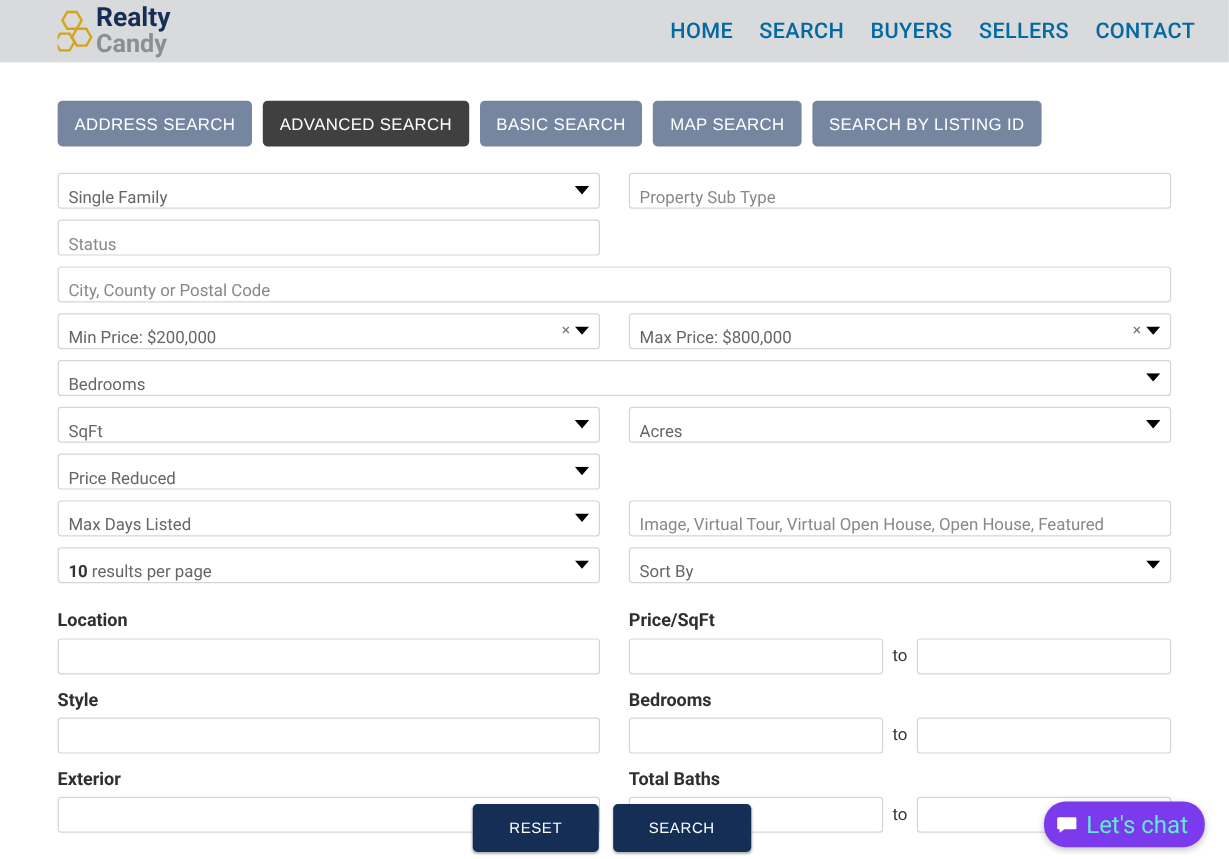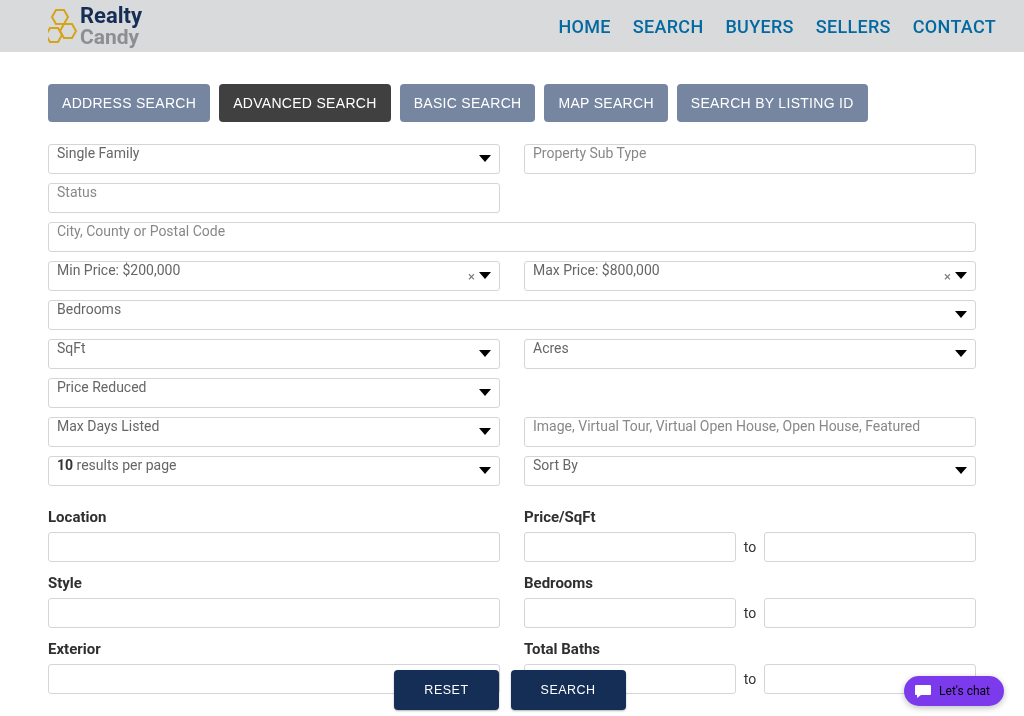--- a/index.html
+++ b/index.html
@@ -24,7 +24,7 @@
   .row { display:flex; gap:24px; margin-bottom: 9px;}
   .col { flex:1; min-width:0;}
   .field { position:relative; }
-  .select, .input { width:100%; height:30px; border:1px solid #d5d5d5; border-radius:3px; background:#fff; padding: 0 30px 0 8px; font-size:14px; color:#666; display:flex; align-items:flex-start; cursor:pointer;}
+  .select, .input { width:100%; height:30px; border:1px solid #d5d5d5; border-radius:3px; background:#fff; padding: 0 30px 0 8px; font-size:14px; color:#666; display:flex; align-items:flex-end; cursor:pointer;}
   .input { cursor:text; color:#888;}
   .select .caret { position:absolute; right:8px; top:50%; transform:translateY(-50%); }
   .select .clear { position:absolute; right:24px; top:50%; transform:translateY(-50%); font-size:13px; color:#777;}

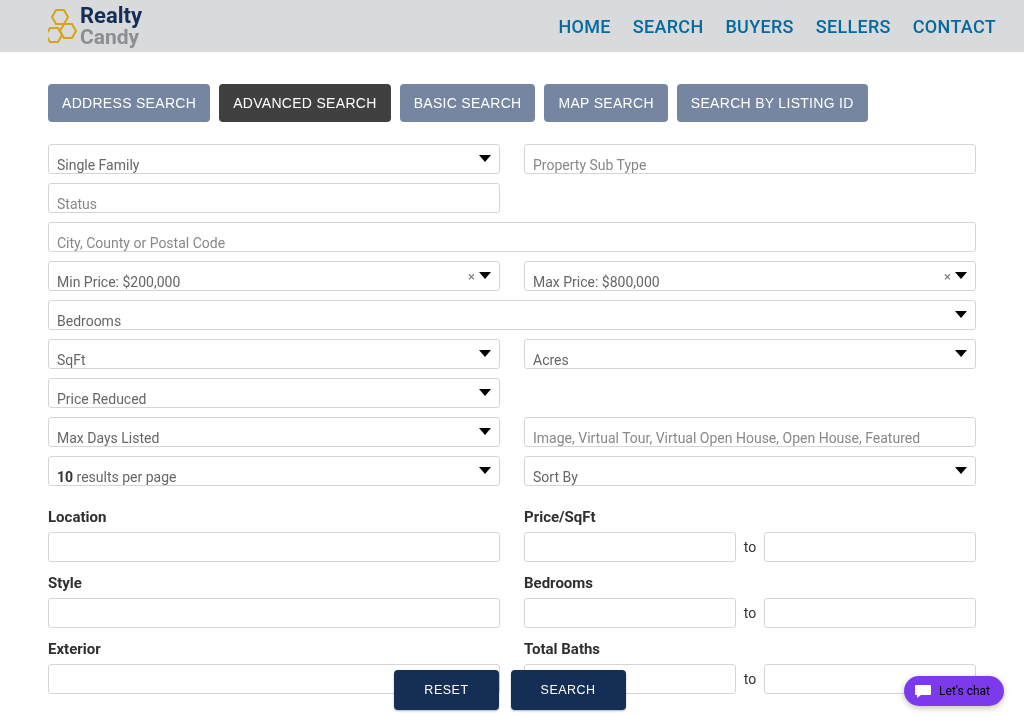--- a/index.html
+++ b/index.html
@@ -38,7 +38,7 @@
   .action-bar { position:fixed; left:0; width:1020px; bottom:0; display:flex; justify-content:center; gap:12px; padding-bottom:6px; pointer-events:none;}
   .action-bar button { pointer-events:auto; background:#152e56; color:#fff; border:none; border-radius:4px; padding:13px 30px; font-size:12.5px; letter-spacing:.5px; cursor:pointer; box-shadow:0 1px 2px rgba(0,0,0,.3);}
   
-  .chat { position:fixed; right:20px; bottom:10px; background:#7c3aed; color:#000000; border-radius:18px; padding:7px 14px 7px 10px; display:flex; align-items:center; gap:7px; font-size:12px; cursor:pointer; box-shadow:0 2px 6px rgba(0,0,0,.25);}
+  .chat { position:fixed; right:20px; bottom:10px; background:#7c3aed; color:#5eead4; border-radius:18px; padding:7px 14px 7px 10px; display:flex; align-items:center; gap:7px; font-size:20px; cursor:pointer; box-shadow:0 2px 6px rgba(0,0,0,.25);}
   .chat svg { flex-shrink:0;}
   
   .strong { font-weight:700; color:#333;}

